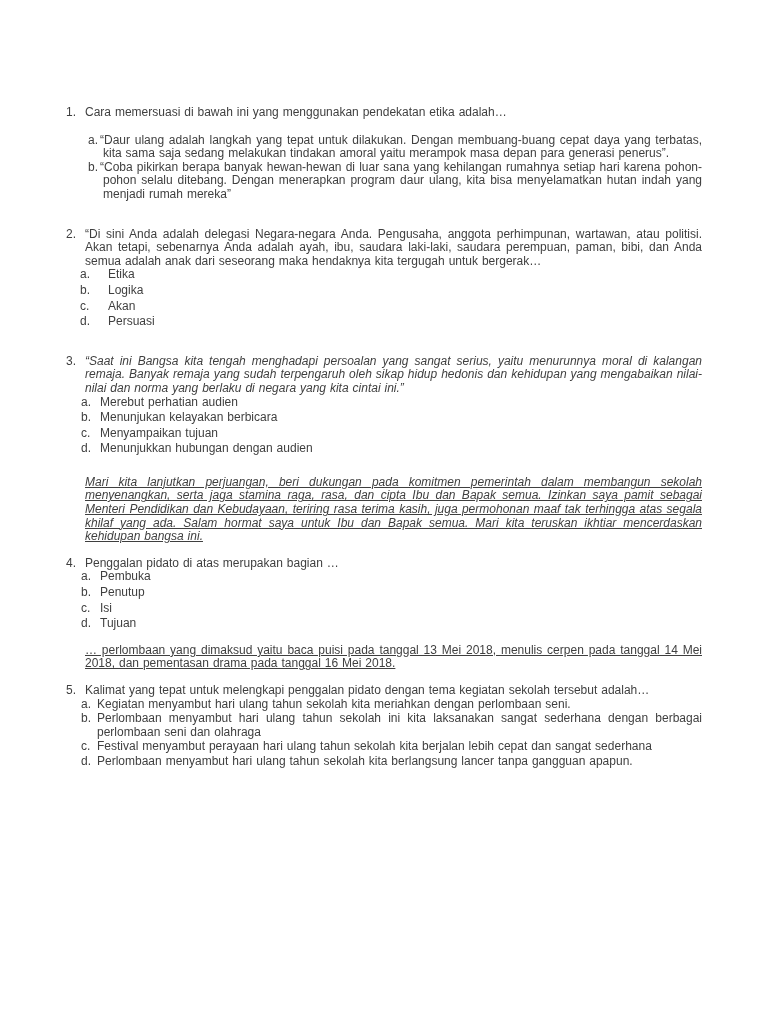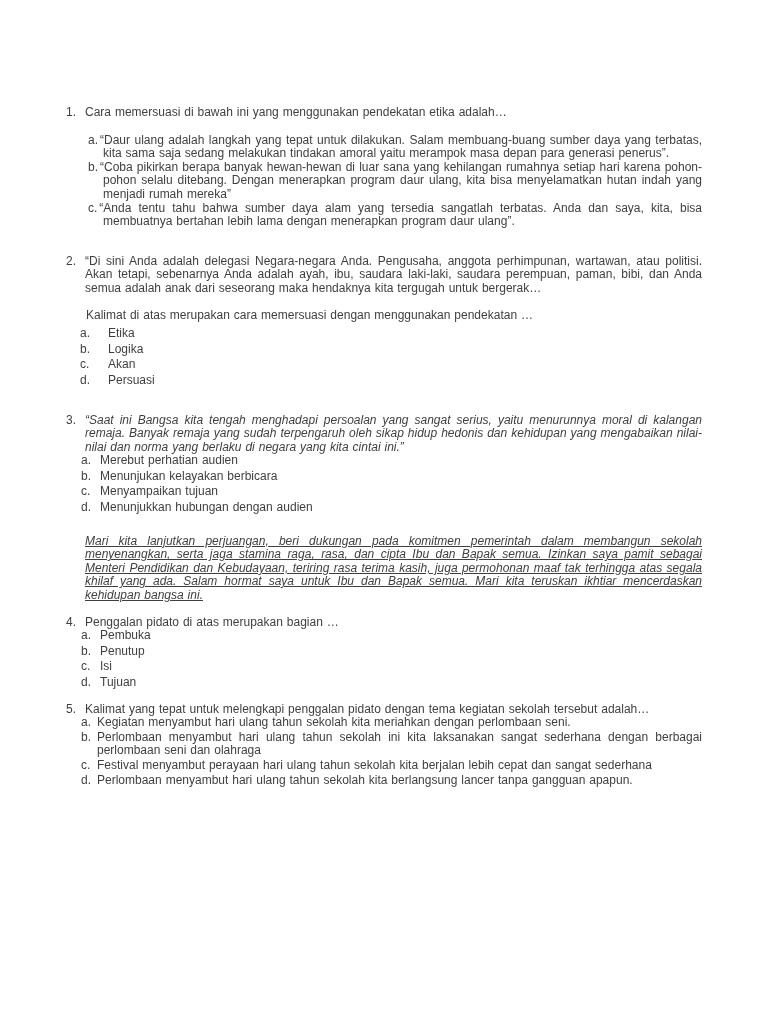--- a/index.html
+++ b/index.html
@@ -57,7 +57,7 @@
       <div class="q-text">Cara memersuasi di bawah ini yang menggunakan pendekatan etika adalah…</div>
     </div>
     <div class="opts-hang">
-      <div class="opt-hang"><span class="letter">a.</span><span>“Daur ulang adalah langkah yang tepat untuk dilakukan. Salam membuang-buang sumber daya yang terbatas, kita sama saja sedang melakukan tindakan amoral yaitu merampok masa depan para generasi penerus”.</span></div>
+      <div class="opt-hang"><span class="letter">a.</span><span>“Daur ulang adalah langkah yang tepat untuk dilakukan. Dengan membuang-buang cepat daya yang terbatas, kita sama saja sedang melakukan tindakan amoral yaitu merampok masa depan para generasi penerus”.</span></div>
       <div class="opt-hang"><span class="letter">b.</span><span>“Coba pikirkan berapa banyak hewan-hewan di luar sana yang kehilangan rumahnya setiap hari karena pohon-pohon selalu ditebang. Dengan menerapkan program daur ulang, kita bisa menyelamatkan hutan indah yang menjadi rumah mereka”</span></div>
       <div class="opt-hang"><span class="letter">c.</span><span>“Anda tentu tahu bahwa sumber daya alam yang tersedia sangatlah terbatas. Anda dan saya, kita, bisa membuatnya bertahan lebih lama dengan menerapkan program daur ulang”.</span></div>
     </div>

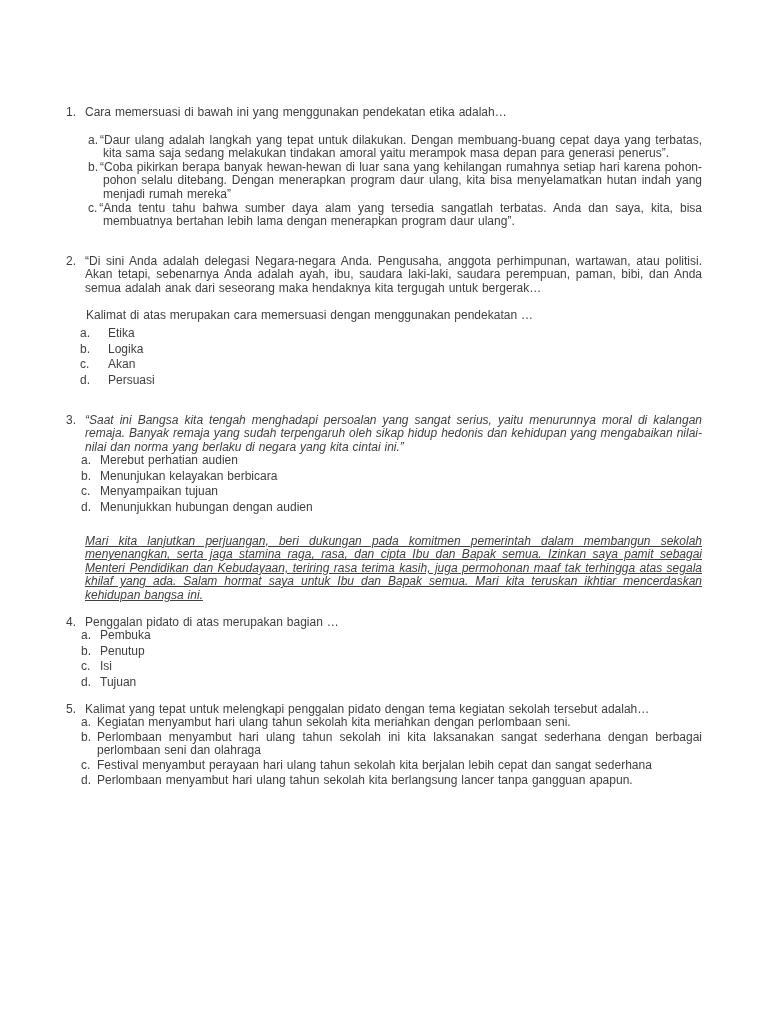--- a/index.html
+++ b/index.html
@@ -59,7 +59,6 @@
     <div class="opts-hang">
       <div class="opt-hang"><span class="letter">a.</span><span>“Daur ulang adalah langkah yang tepat untuk dilakukan. Dengan membuang-buang cepat daya yang terbatas, kita sama saja sedang melakukan tindakan amoral yaitu merampok masa depan para generasi penerus”.</span></div>
       <div class="opt-hang"><span class="letter">b.</span><span>“Coba pikirkan berapa banyak hewan-hewan di luar sana yang kehilangan rumahnya setiap hari karena pohon-pohon selalu ditebang. Dengan menerapkan program daur ulang, kita bisa menyelamatkan hutan indah yang menjadi rumah mereka”</span></div>
-      <div class="opt-hang"><span class="letter">c.</span><span>“Anda tentu tahu bahwa sumber daya alam yang tersedia sangatlah terbatas. Anda dan saya, kita, bisa membuatnya bertahan lebih lama dengan menerapkan program daur ulang”.</span></div>
     </div>
   </section>
 

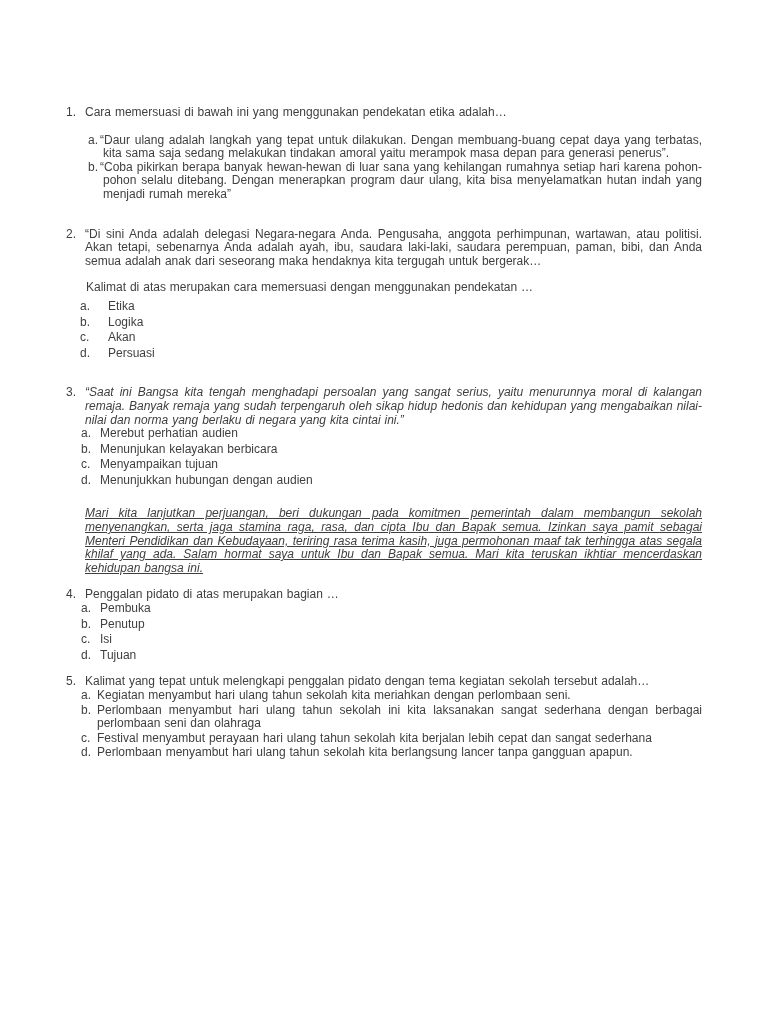--- a/index.html
+++ b/index.html
@@ -67,7 +67,6 @@
       <span class="q-num">2.</span>
       <div class="q-text">“Di sini Anda adalah delegasi Negara-negara Anda. Pengusaha, anggota perhimpunan, wartawan, atau politisi. Akan tetapi, sebenarnya Anda adalah ayah, ibu, saudara laki-laki, saudara perempuan, paman, bibi, dan Anda semua adalah anak dari seseorang maka hendaknya kita tergugah untuk bergerak…</div>
     </div>
-    <div class="stem">Kalimat di atas merupakan cara memersuasi dengan menggunakan pendekatan …</div>
     <div class="opts-wide">
       <div class="opt-row">
           <span class="letter">a.</span>

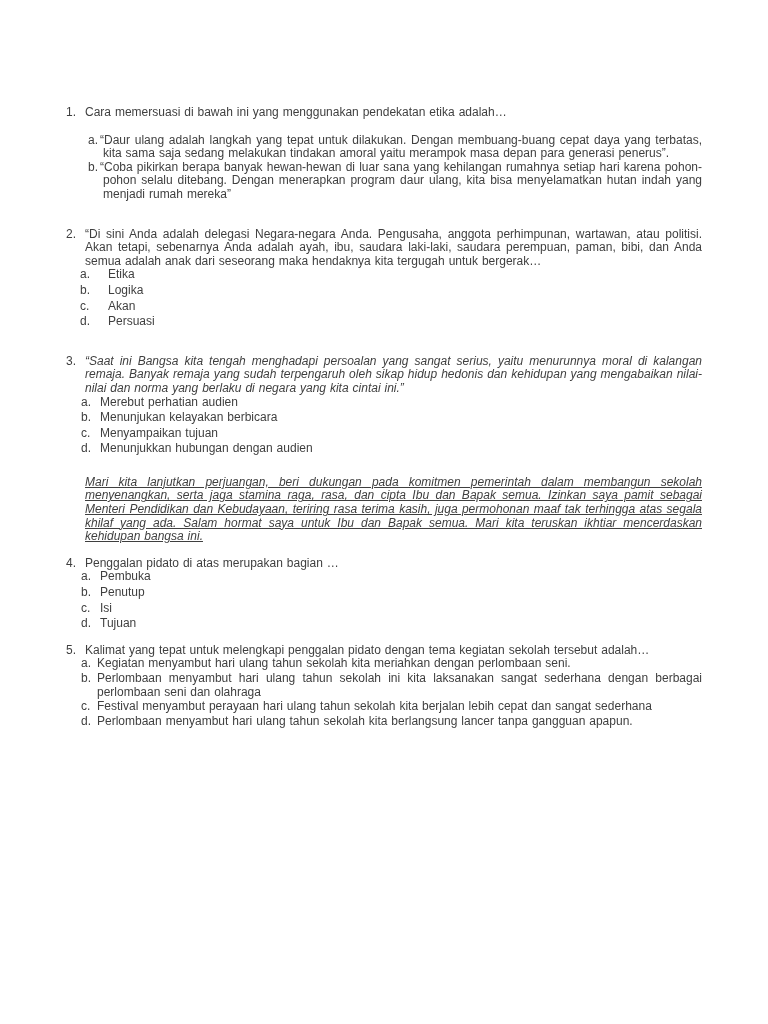--- a/index.html
+++ b/index.html
@@ -139,6 +139,7 @@
     </div>
   </section>
 
+  <div class="passage mb13">… perlombaan yang dimaksud yaitu baca puisi pada tanggal 13 Mei 2018, menulis cerpen pada tanggal 14 Mei 2018, dan pementasan drama pada tanggal 16 Mei 2018.</div>
 
   <section>
     <div class="q-head">

